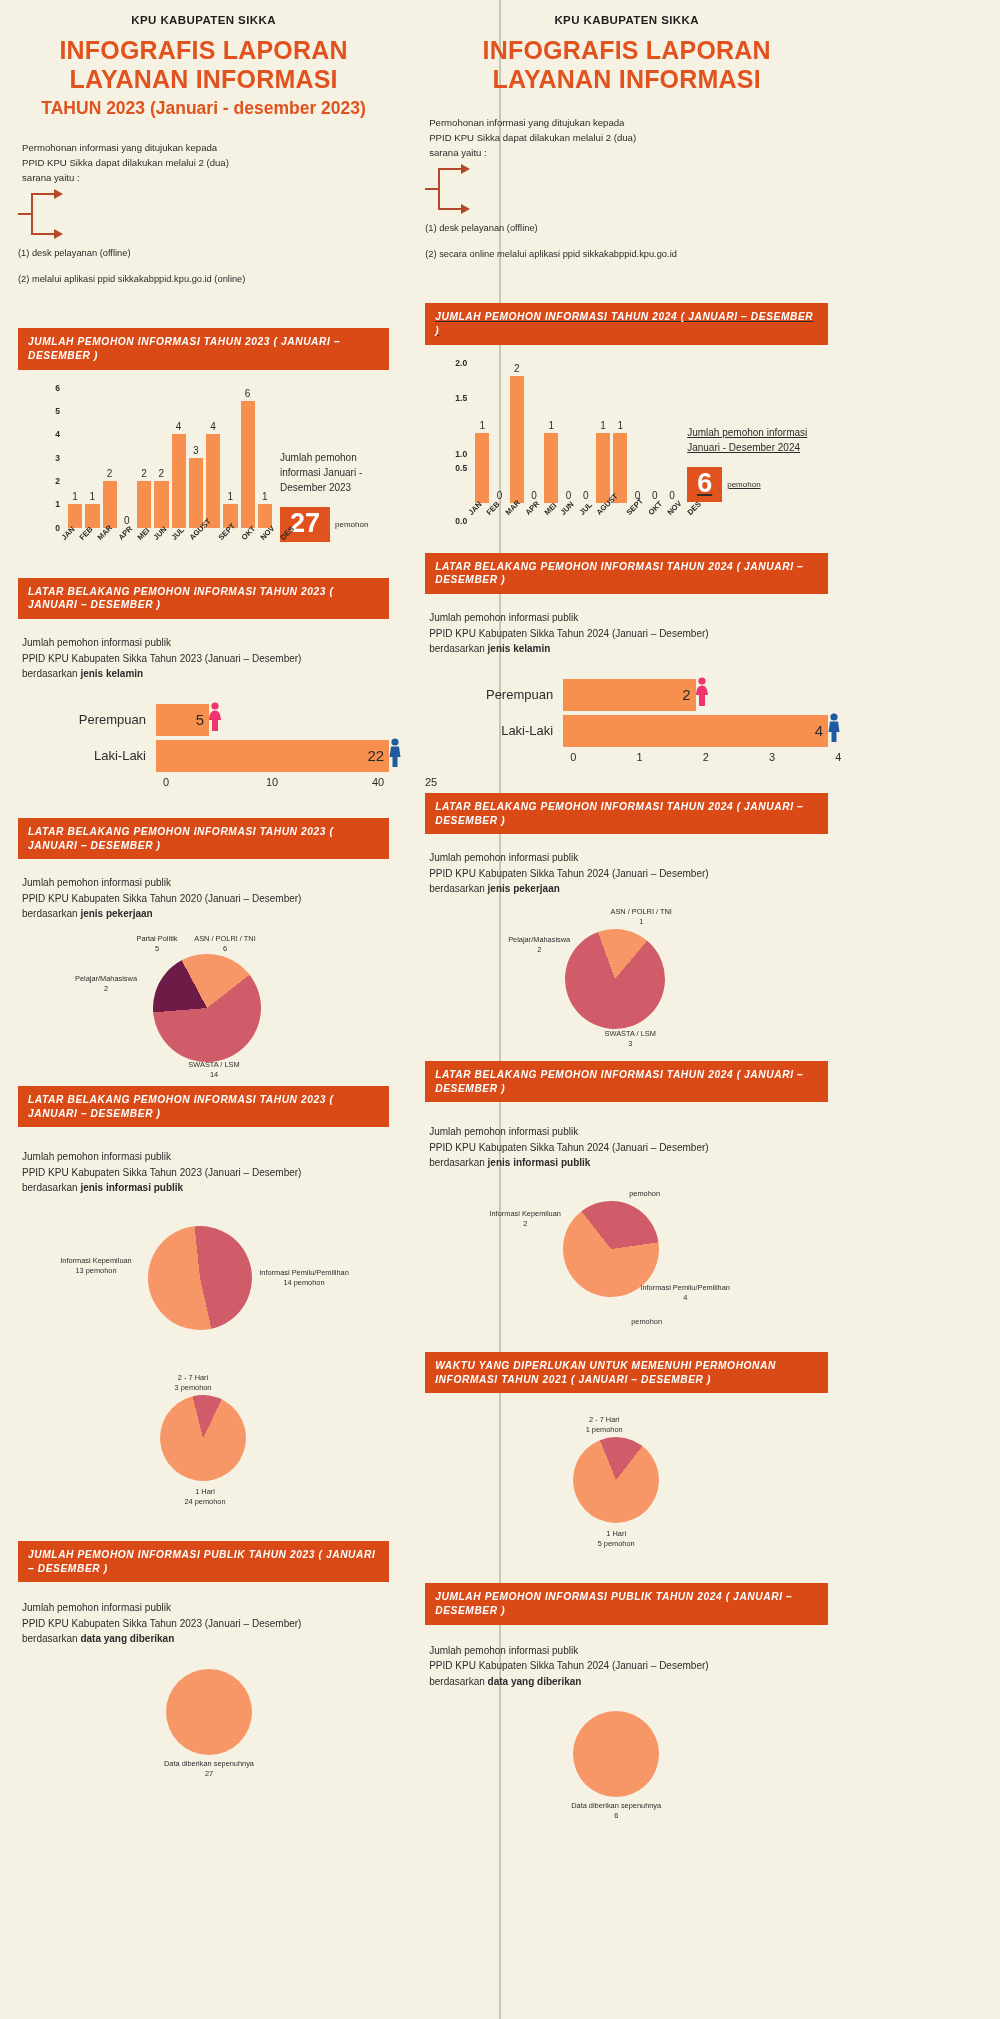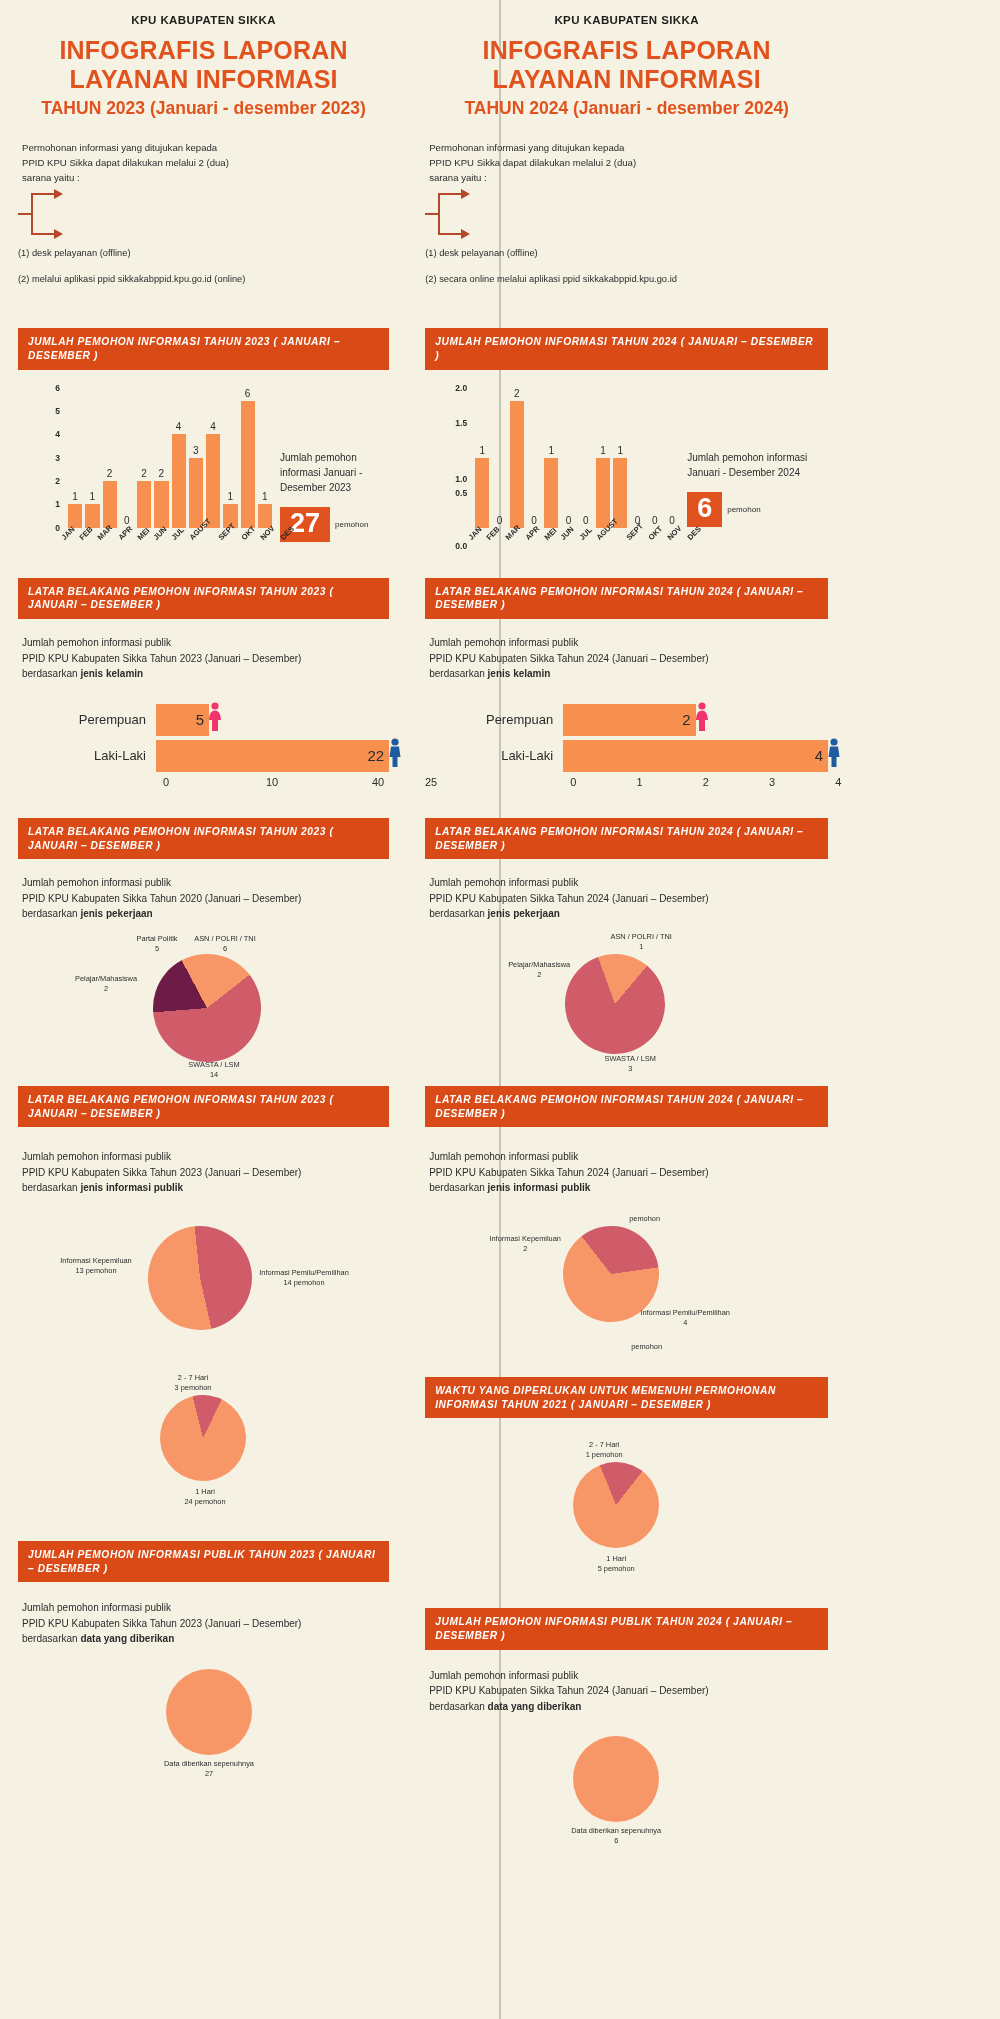--- a/index.html
+++ b/index.html
@@ -309,7 +309,6 @@
       <div>INFOGRAFIS LAPORAN</div>
       <div>LAYANAN INFORMASI</div>
     </div>
-    <div class="sub-title">TAHUN 2024 (Januari - desember 2024)</div>
 
     <div class="intro">
       <div class="intro-left">Permohonan informasi yang ditujukan kepada PPID KPU Sikka dapat dilakukan melalui 2 (dua) sarana yaitu :</div>

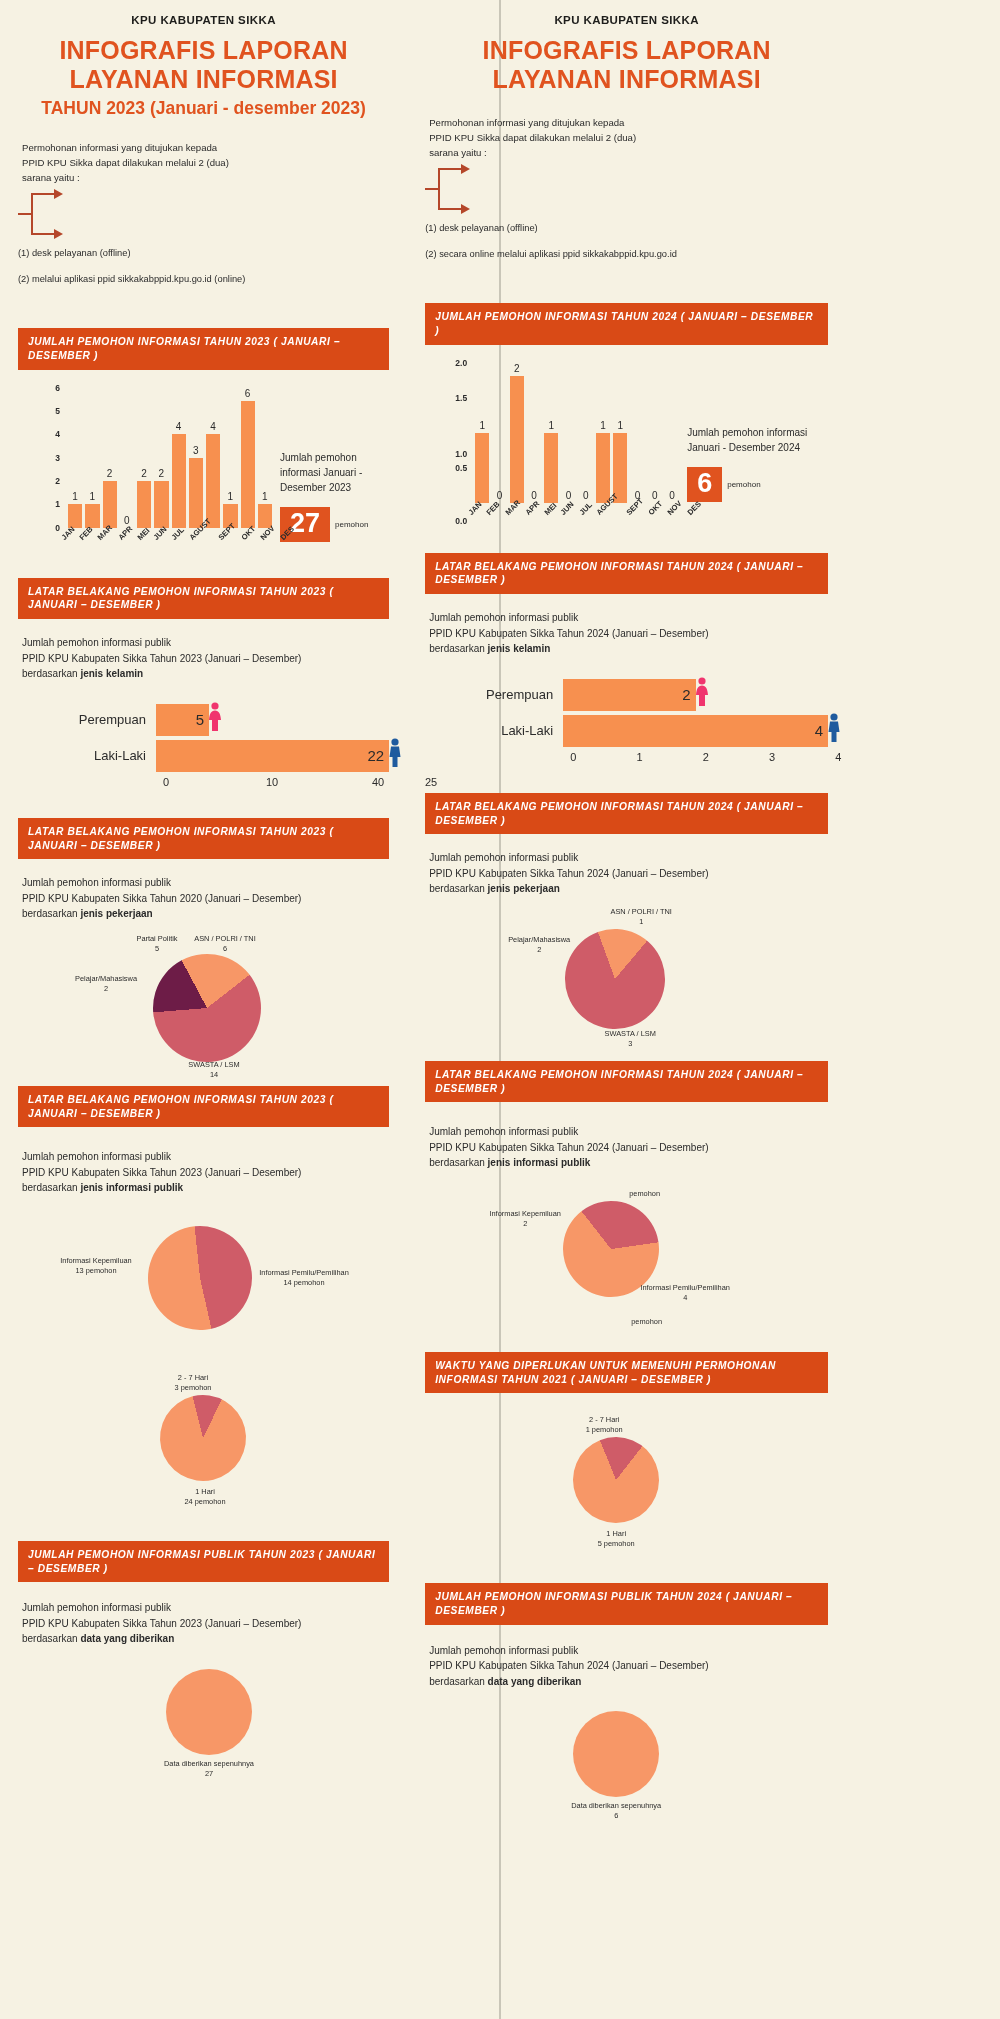--- a/index.html
+++ b/index.html
@@ -326,7 +326,7 @@
       </div>
     </div>
 
-    <div class="sec" style="margin-top:30px;">
+    <div class="sec" style="margin-top:30px;text-decoration:underline;">
       <div class="bar-title">JUMLAH PEMOHON INFORMASI TAHUN 2024 ( JANUARI – DESEMBER )</div>
       <div class="chart-row">
         <div class="colchart" id="cc-right">

